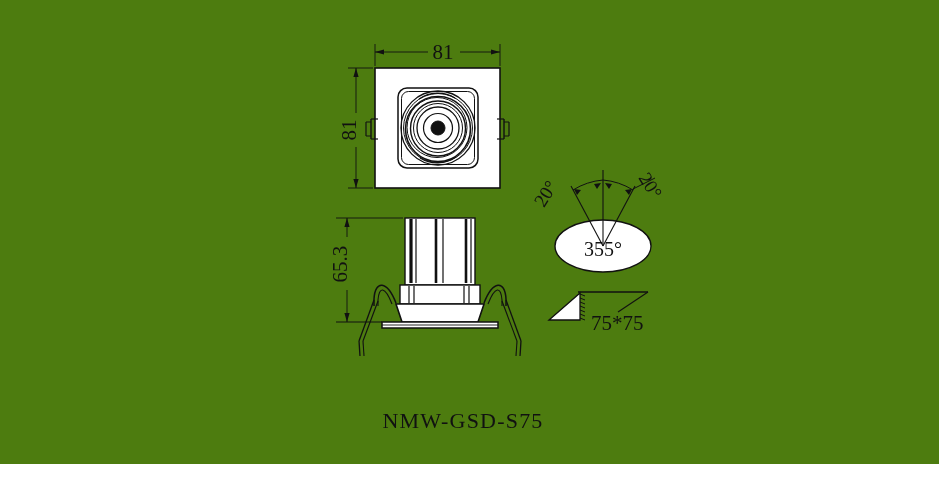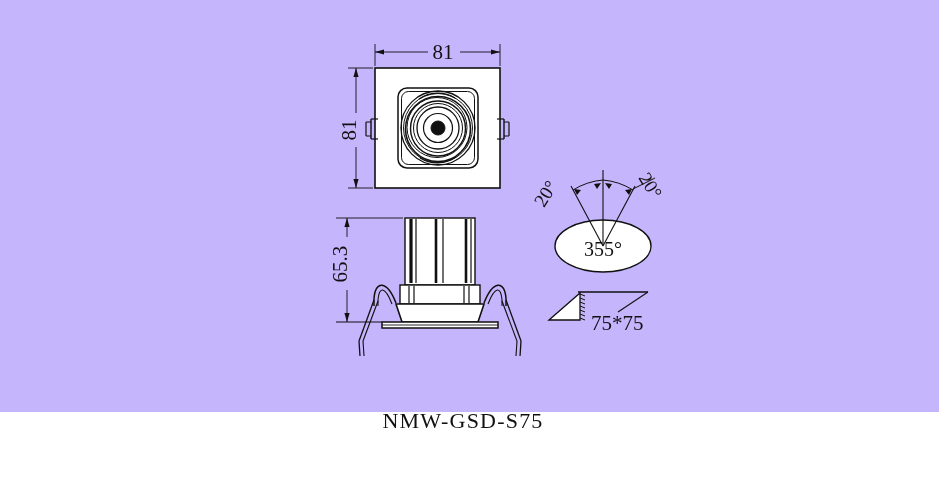--- a/index.html
+++ b/index.html
@@ -18,8 +18,8 @@
   #drawing-root {
     position: relative;
     width: 939px;
-    height: 412px;
-    background: #c4b5fd;
+    height: 464px;
+    background: #4d7c0f;
   }
   #cad-canvas {
     position: absolute;

